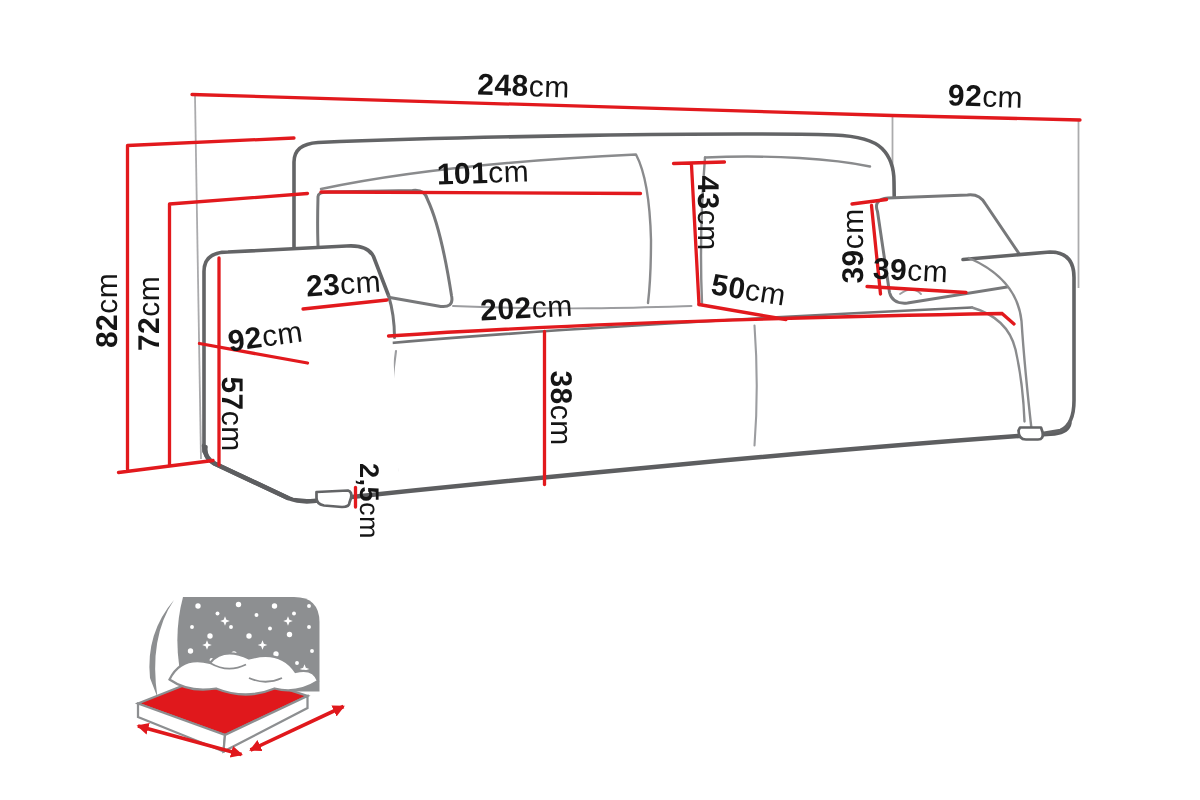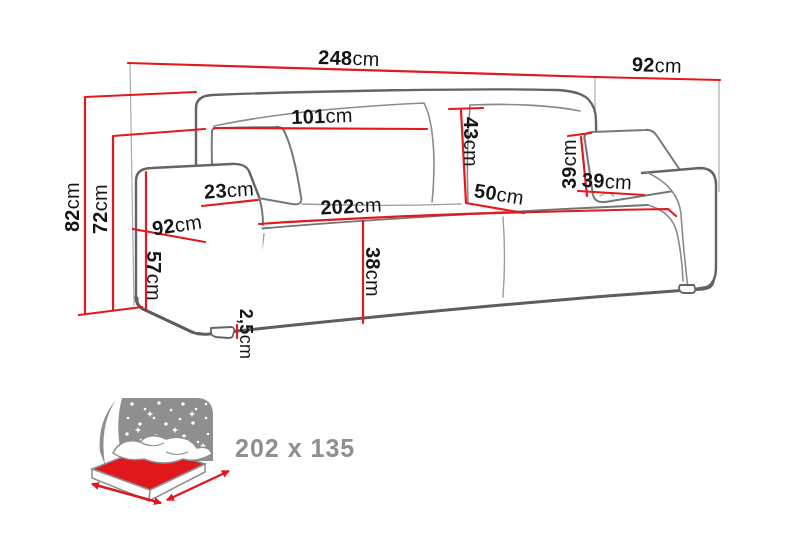--- a/index.html
+++ b/index.html
@@ -172,7 +172,6 @@
   <div class="label l-38"><span class="v">38</span><span class="u">cm</span></div>
   <div class="label l-25"><span class="v">2,5</span><span class="u">cm</span></div>
 
-  <div class="label l-bed"><span>202 x 135</span></div>
 </div>
 
 </body></html>

